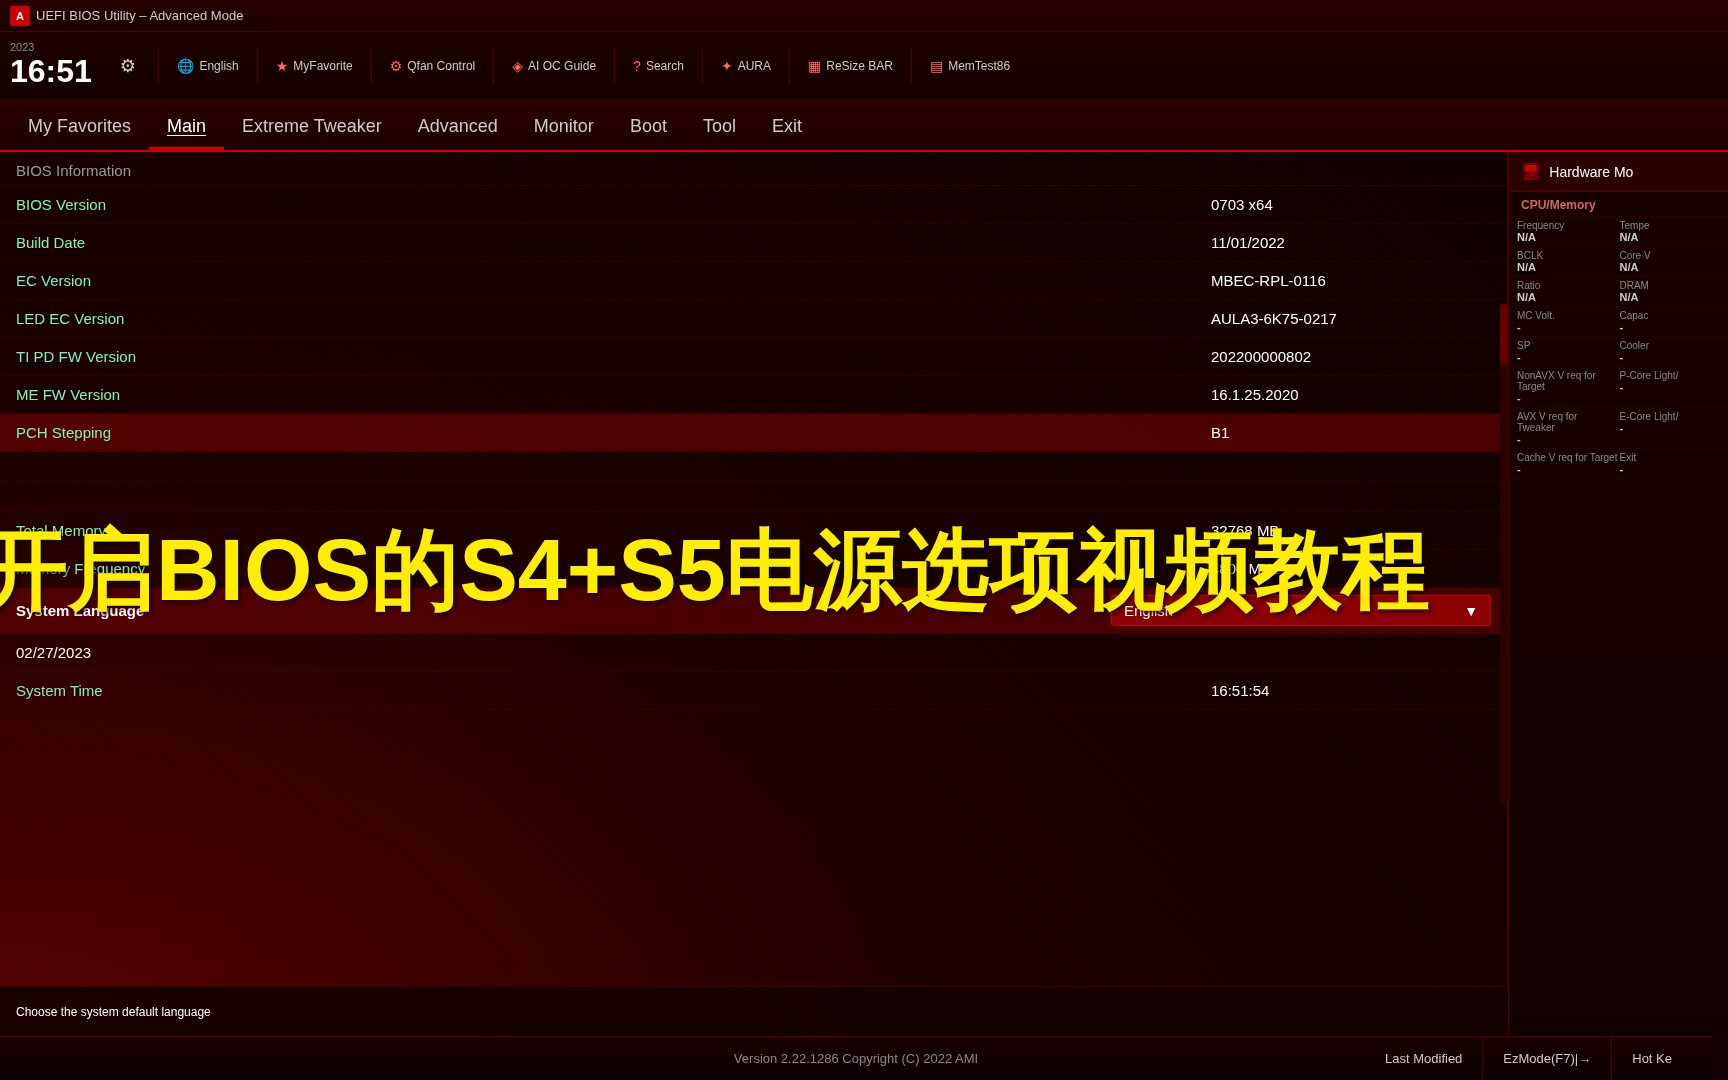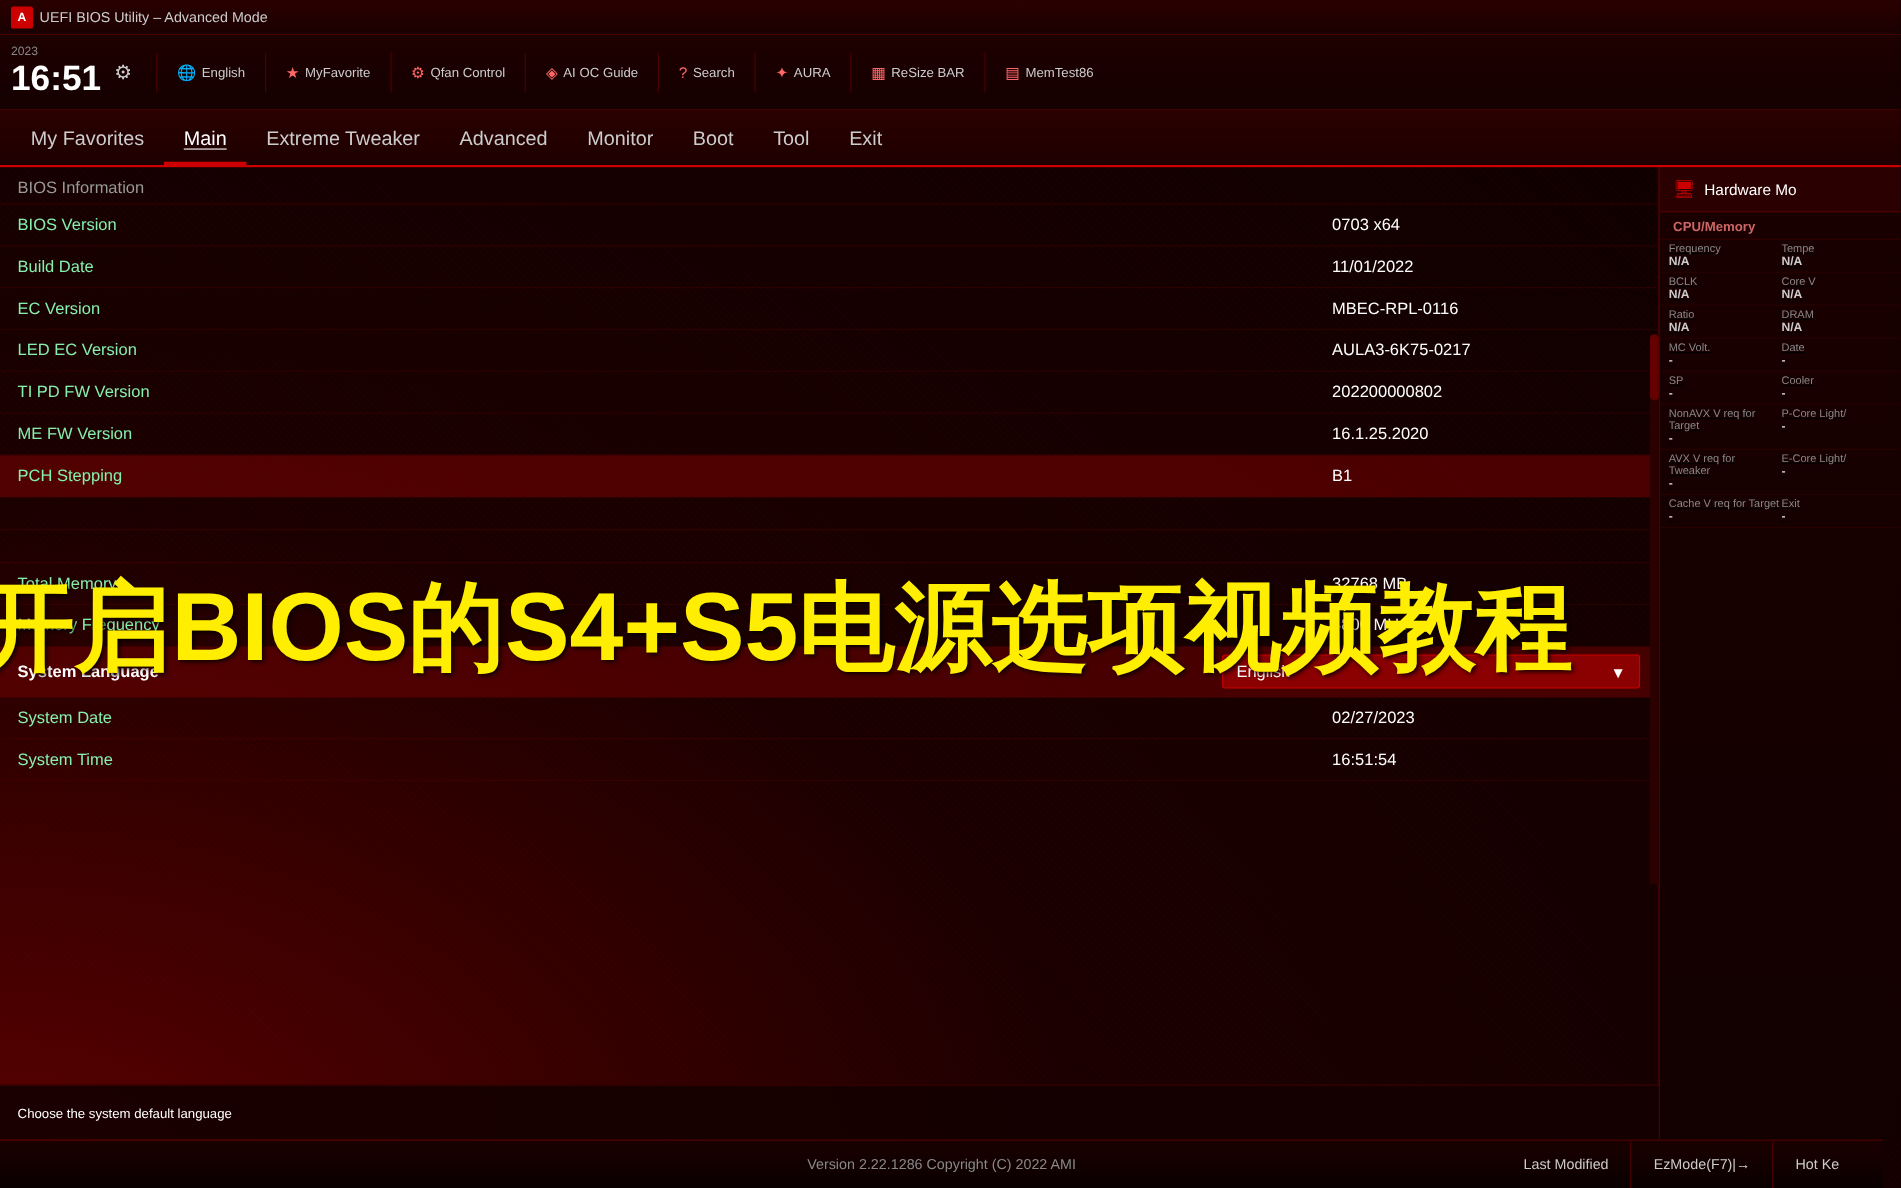--- a/index.html
+++ b/index.html
@@ -353,7 +353,7 @@
 </div>
 
 <div class="toolbar">
-  <div style="display:flex;flex-direction:column;align-items:flex-start;margin-right:4px;">
+  <div style="display:flex;flex-direction:column;align-items:flex-start;margin-right:20px;">
     <span style="color:#888;font-size:11px;">2023</span>
     <span class="toolbar-time">16:51</span>
   </div>

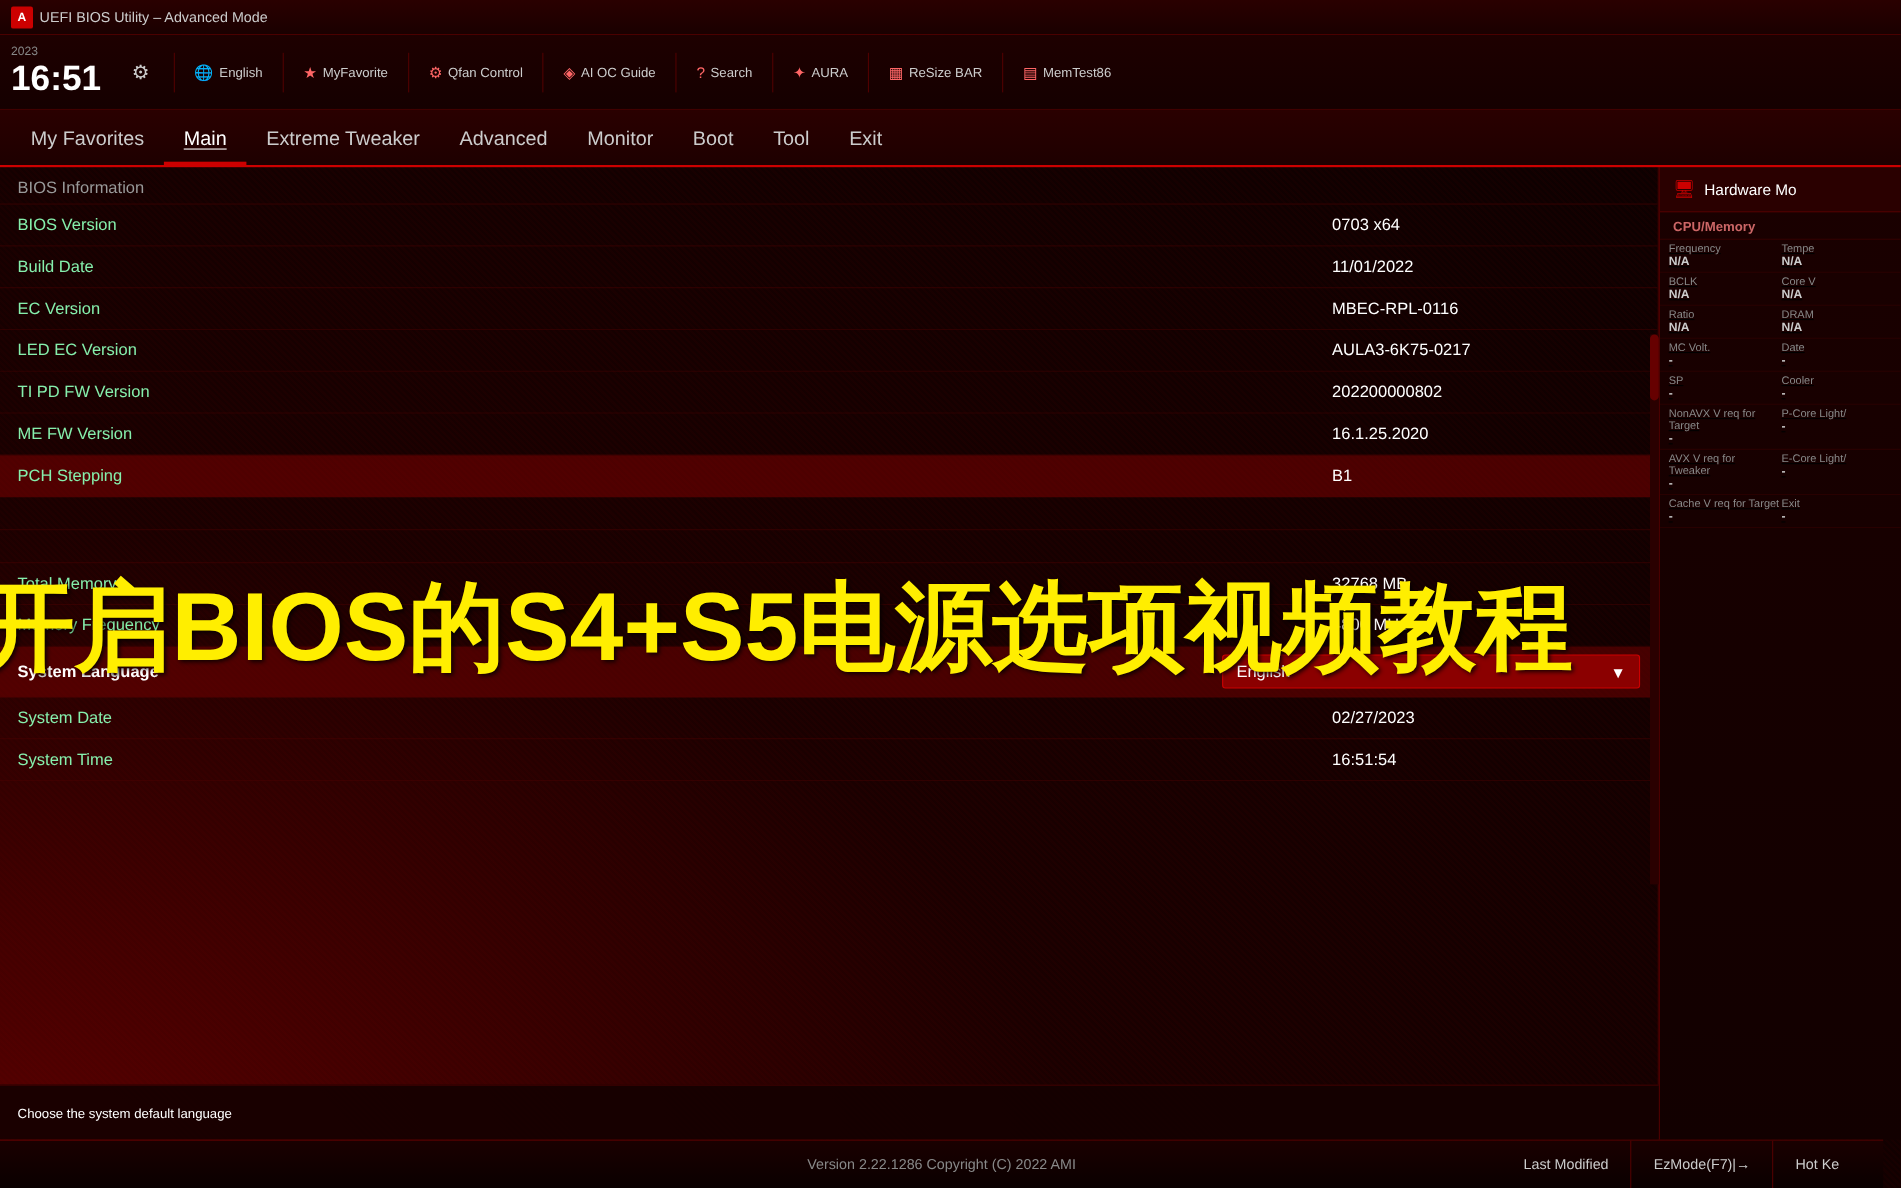--- a/index.html
+++ b/index.html
@@ -534,7 +534,7 @@
         <div class="right-col-value">-</div>
       </div>
       <div class="right-col">
-        <div class="right-col-label">Date</div>
+        <div class="right-col-label">Capac</div>
         <div class="right-col-value">-</div>
       </div>
     </div>

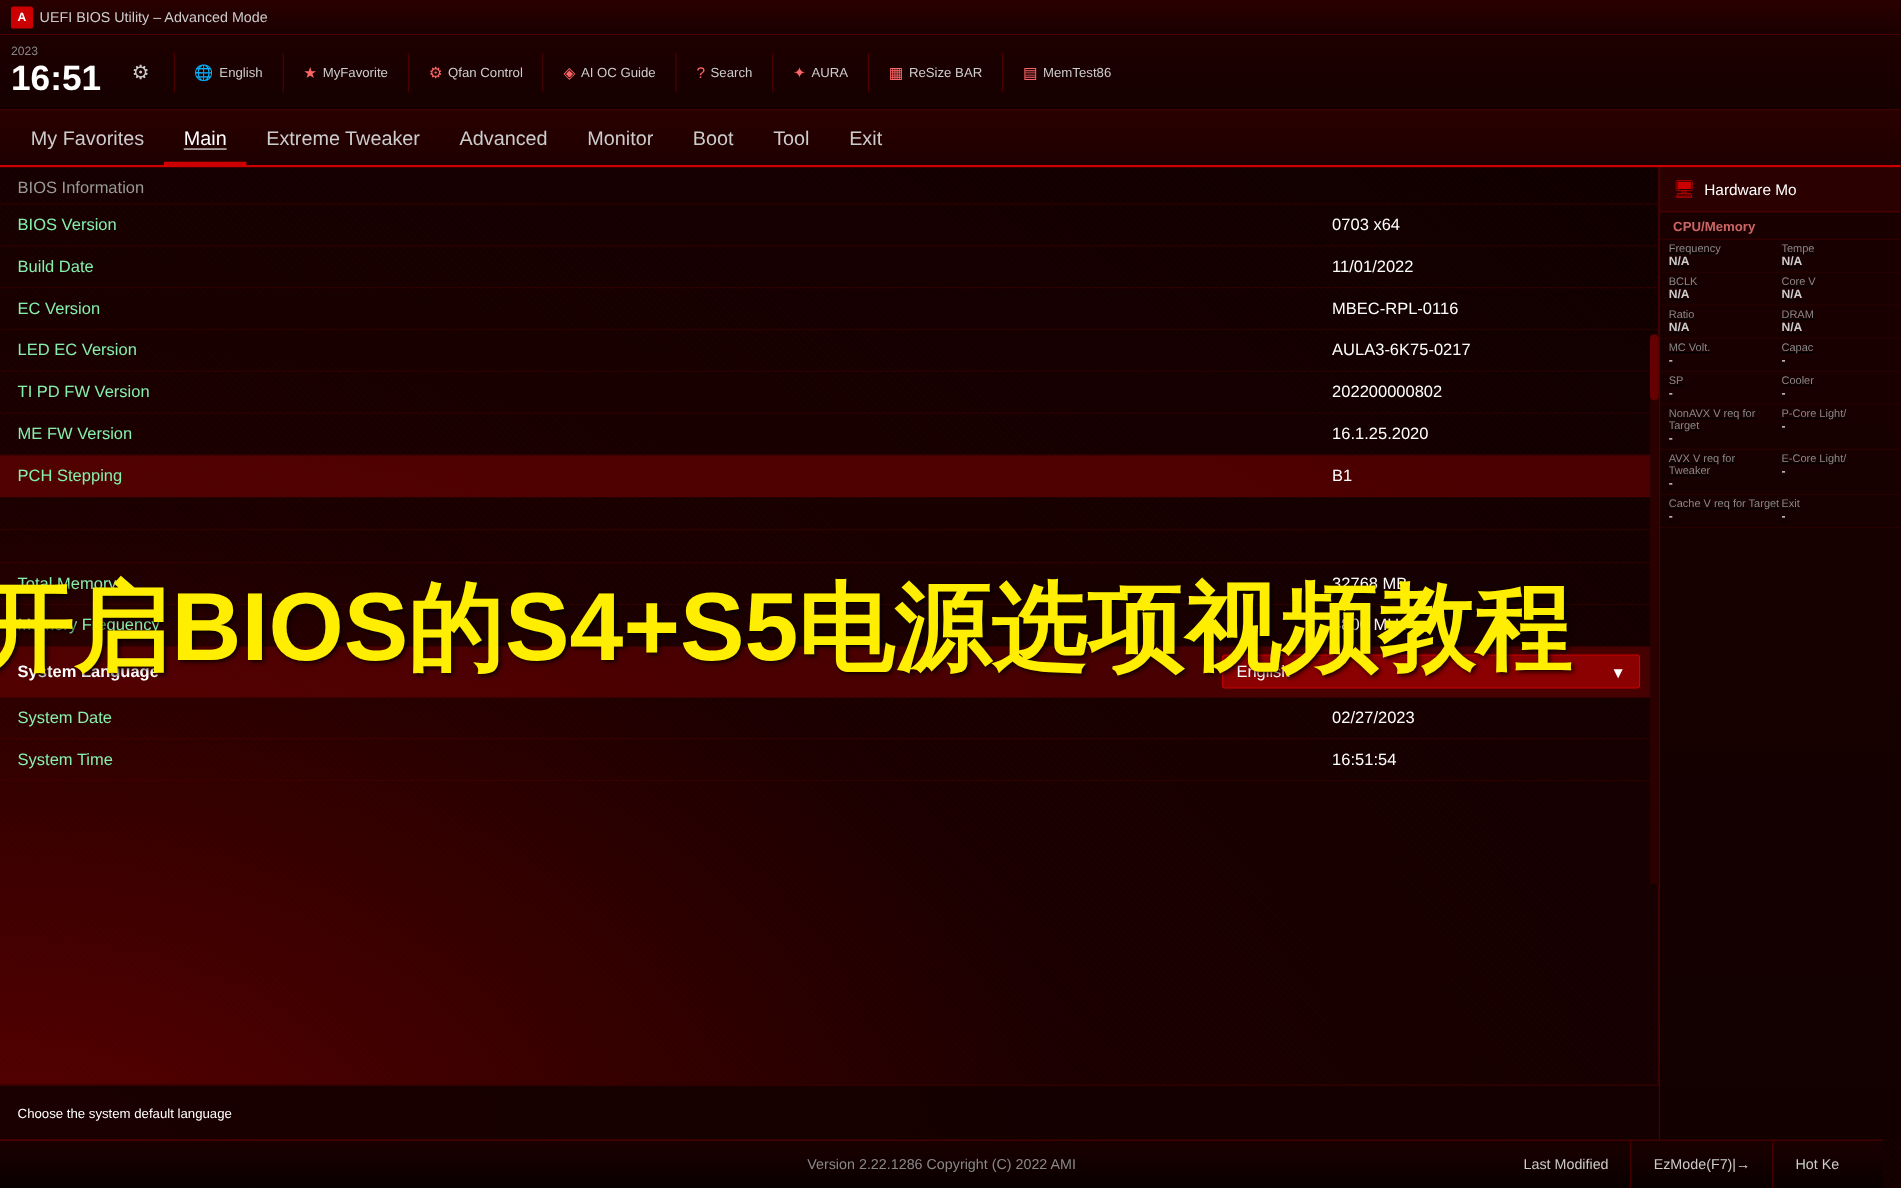--- a/index.html
+++ b/index.html
@@ -475,7 +475,6 @@
       </div>
 
       <div class="bios-row">
-        <span class="bios-label">System Date</span>
         <span class="bios-value">02/27/2023</span>
       </div>
 

